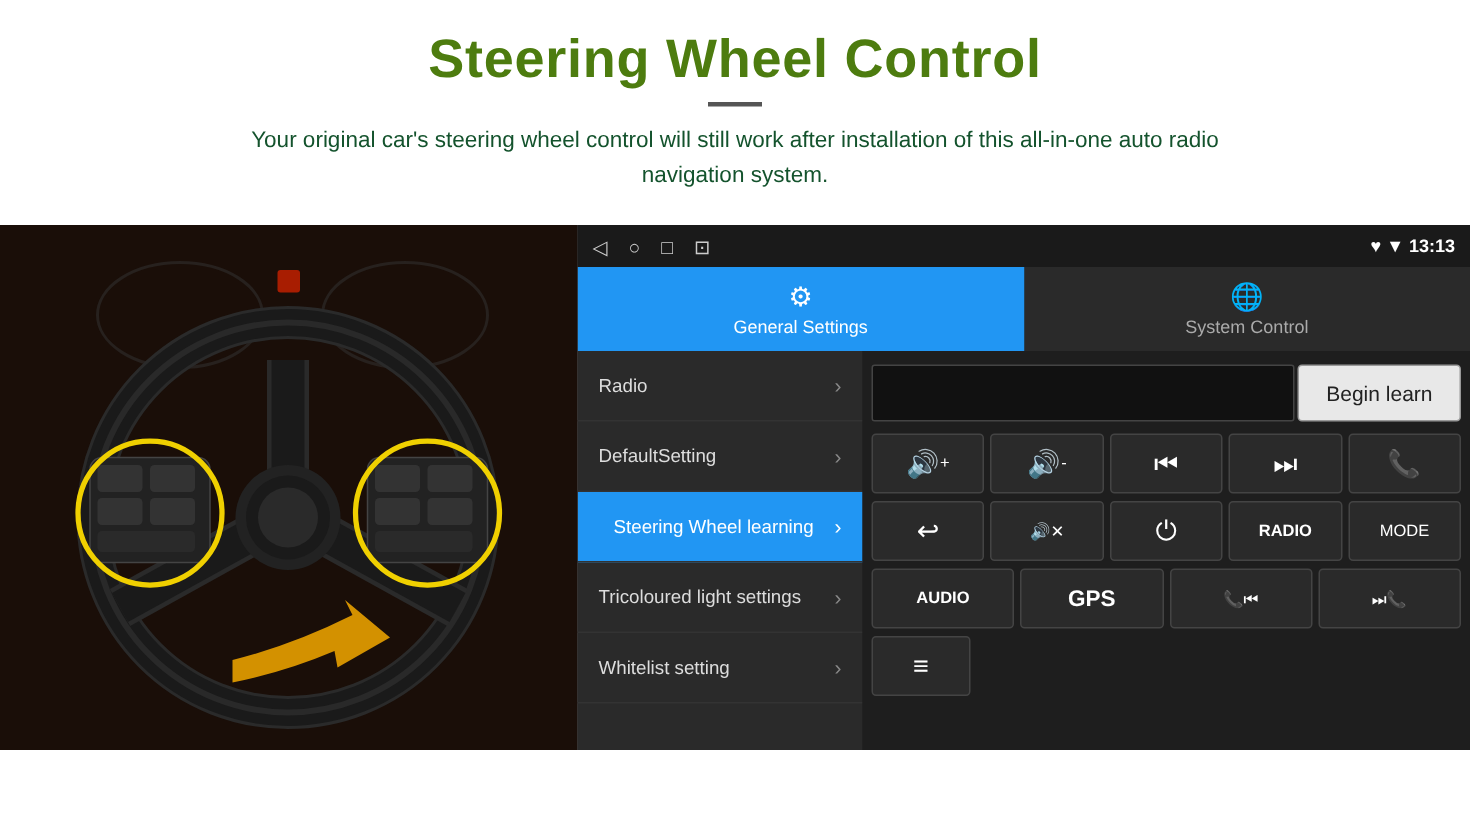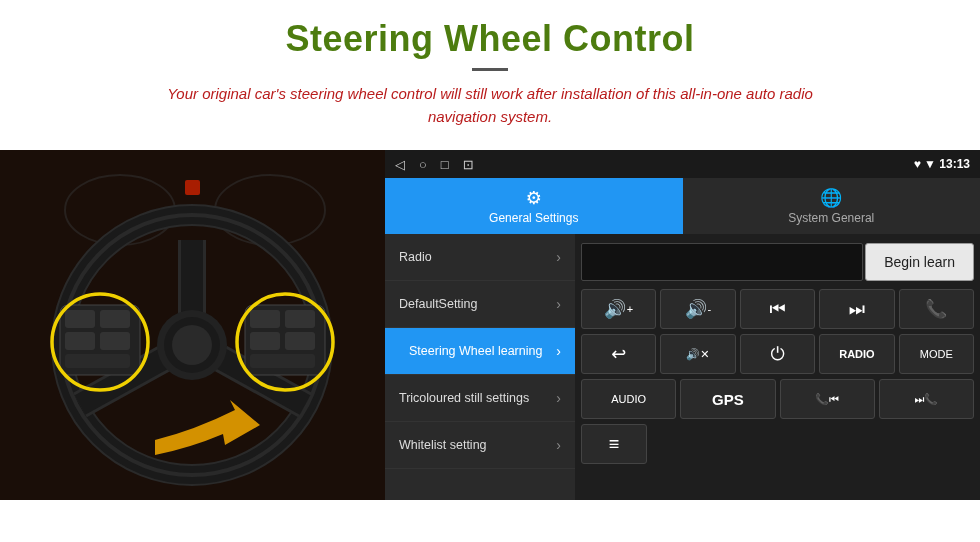--- a/index.html
+++ b/index.html
@@ -33,11 +33,10 @@
 
     .page-subtitle {
       font-size: 15px;
-      color: #b91c1c;
+      color: #14532d;
       max-width: 680px;
       margin: 12px auto;
       line-height: 1.5;
-      font-style: italic;
     }
 
     .main-content {

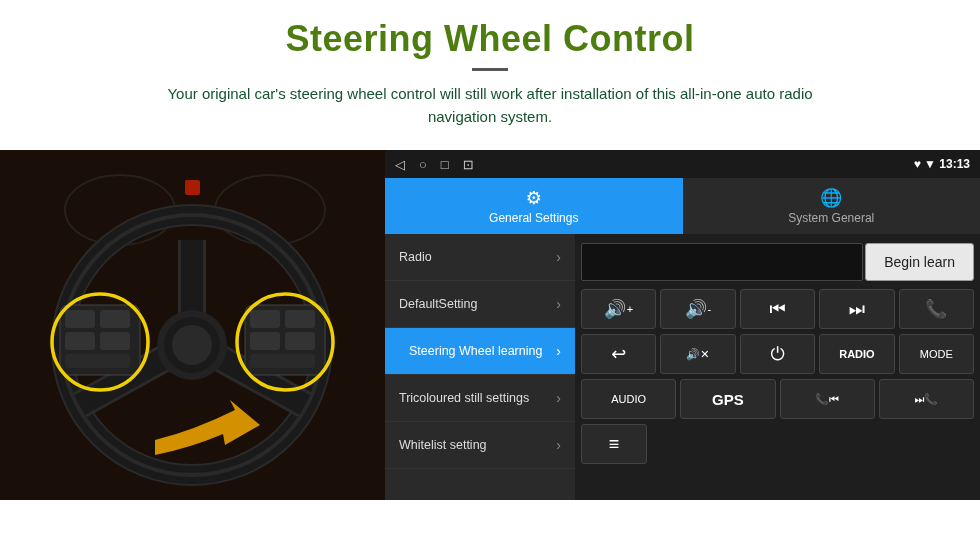--- a/index.html
+++ b/index.html
@@ -353,7 +353,7 @@
       </div>
       <div class="tab-system">
         <span class="tab-icon">🌐</span>
-        <span>System General</span>
+        <span>System Control</span>
       </div>
     </div>
 

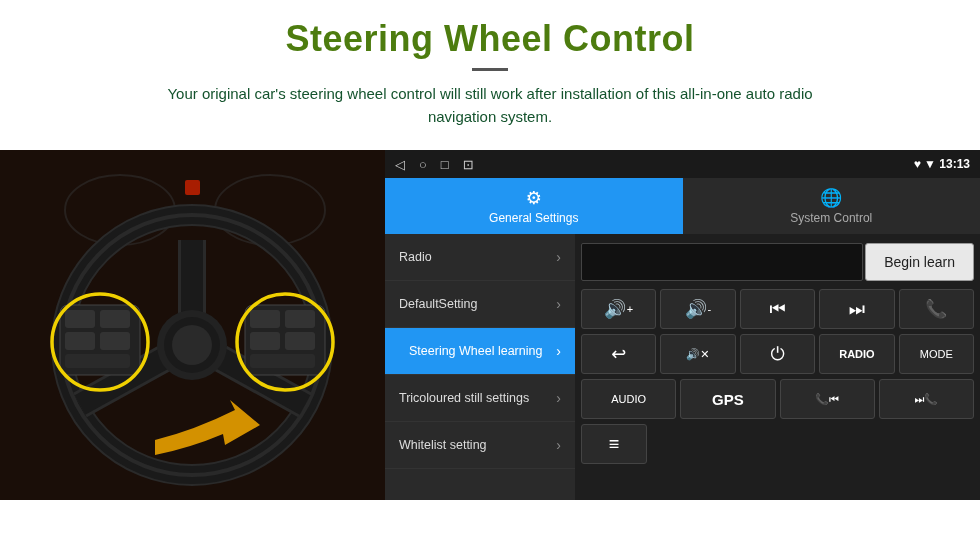--- a/index.html
+++ b/index.html
@@ -377,7 +377,7 @@
         </div>
 
         <div class="menu-item">
-          <span class="menu-item-text">Tricoloured still settings</span>
+          <span class="menu-item-text">Tricoloured light settings</span>
           <span class="menu-chevron">›</span>
         </div>
 

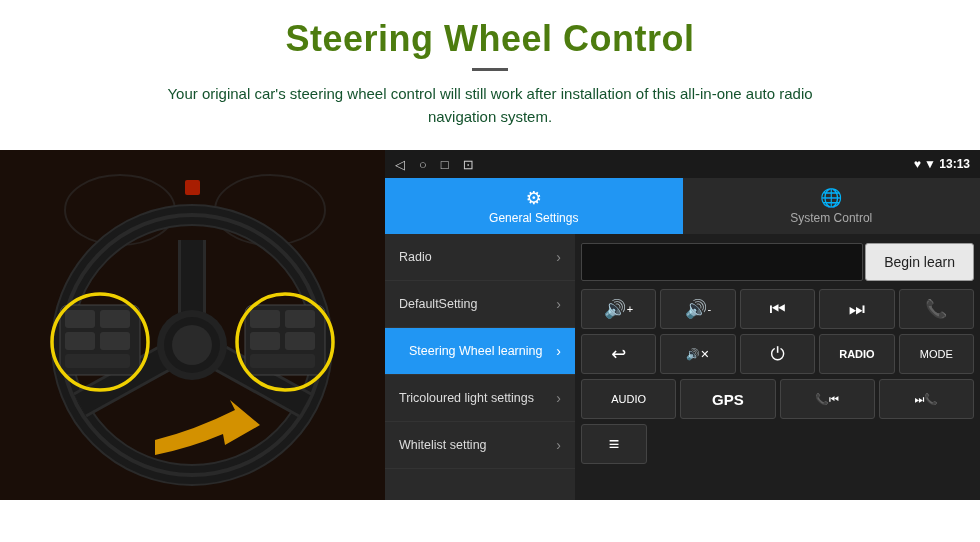--- a/index.html
+++ b/index.html
@@ -412,7 +412,7 @@
         </div>
 
         <div class="control-row">
-          <div class="ctrl-btn" style="font-size:11px; font-weight:normal;">AUDIO</div>
+          <div class="ctrl-btn" style="font-size:11px; font-weight:bold;">AUDIO</div>
           <div class="ctrl-btn" style="font-size:15px; font-weight:bold;">GPS</div>
           <div class="ctrl-btn" style="font-size:11px;">📞⏮</div>
           <div class="ctrl-btn" style="font-size:11px;">⏭📞</div>

